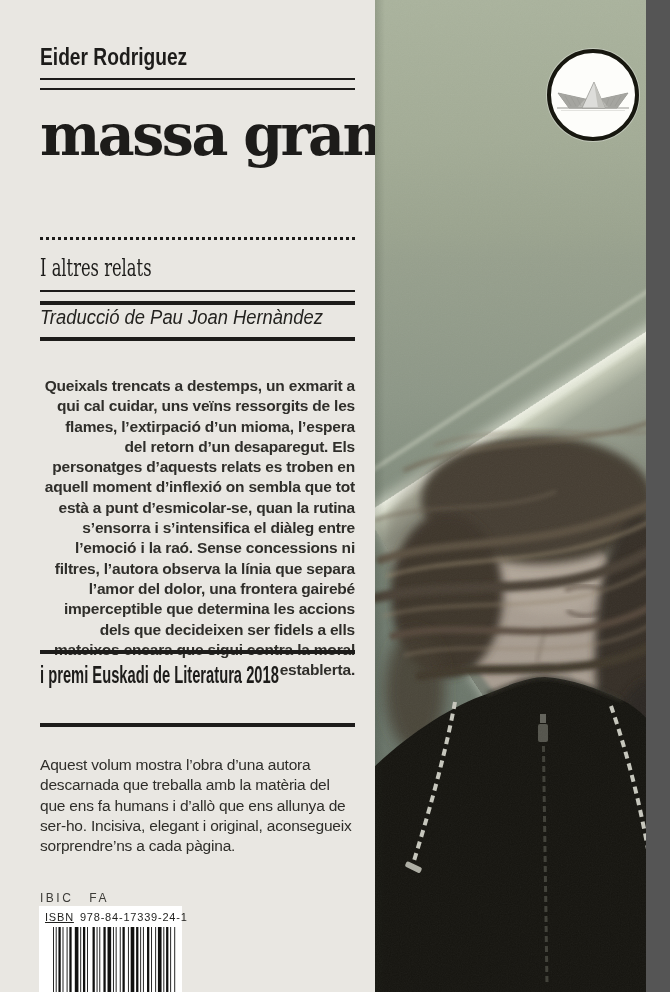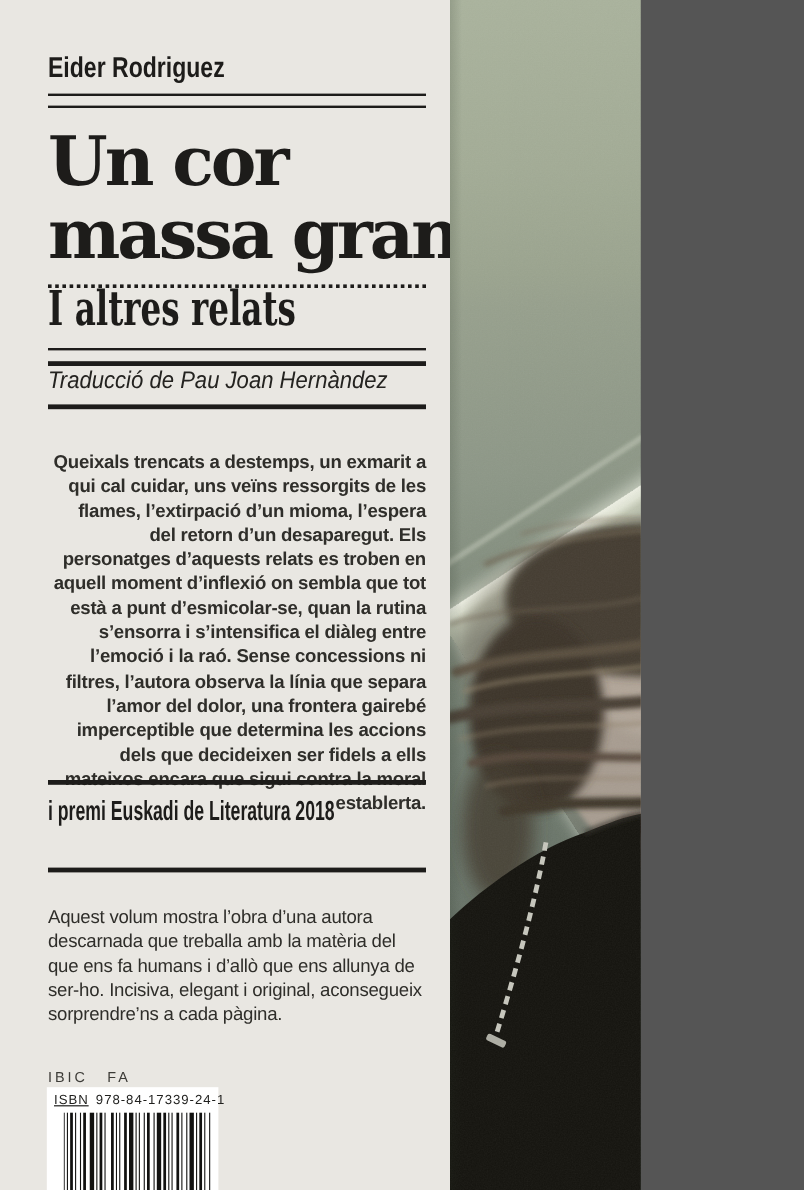--- a/index.html
+++ b/index.html
@@ -3,8 +3,8 @@
 <meta charset="utf-8">
 <style>
   html,body{margin:0;padding:0;background:#555;}
-  .page{position:relative;width:534px;height:992px;overflow:hidden;
-        font-family:"Liberation Sans",sans-serif;background:#404040;}
+  .page{position:relative;width:646px;height:992px;overflow:hidden;
+        font-family:"Liberation Sans",sans-serif;background:#fef9c3;}
   
   .panel{position:absolute;left:0;top:0;width:375px;height:992px;background:#e9e7e2;}
   .abs{position:absolute;left:40px;width:315px;}

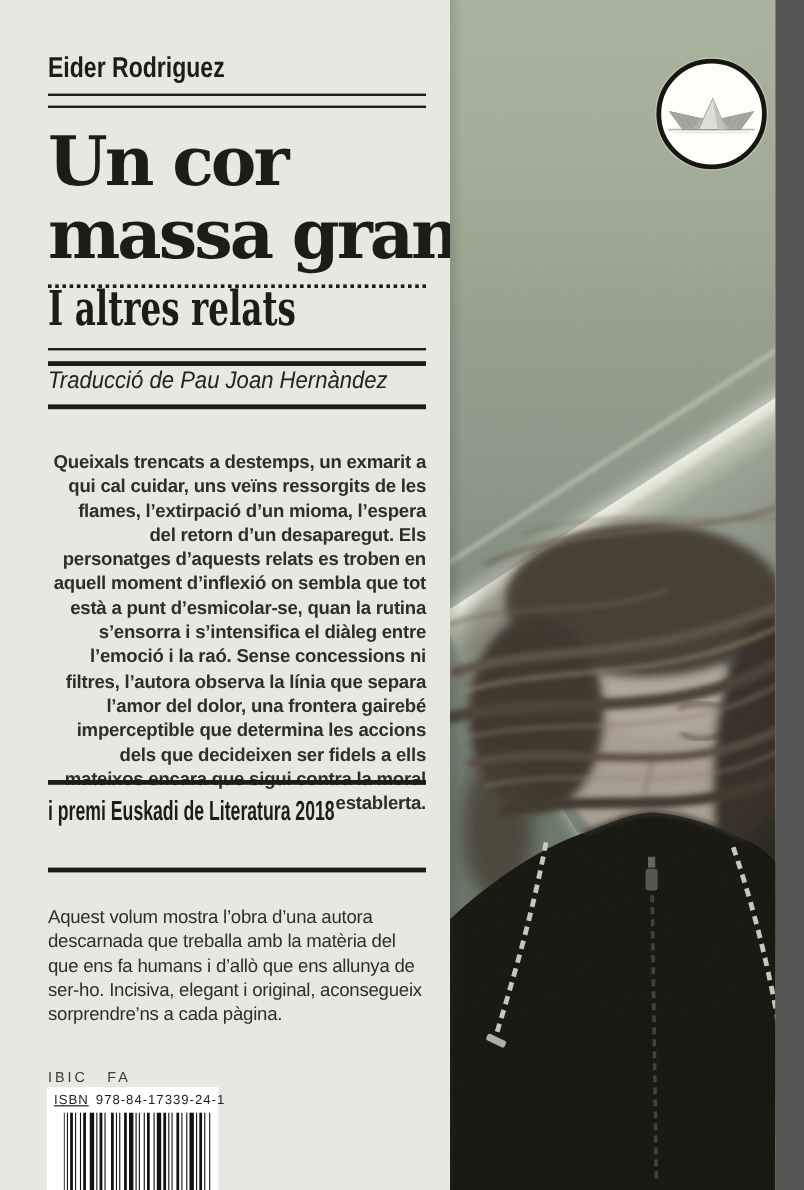--- a/index.html
+++ b/index.html
@@ -68,7 +68,6 @@
     <div class="abs rule-double-a"></div>
 
     <div class="abs title ink">
-      <div>Un cor</div>
       <div>massa gran</div>
     </div>
 

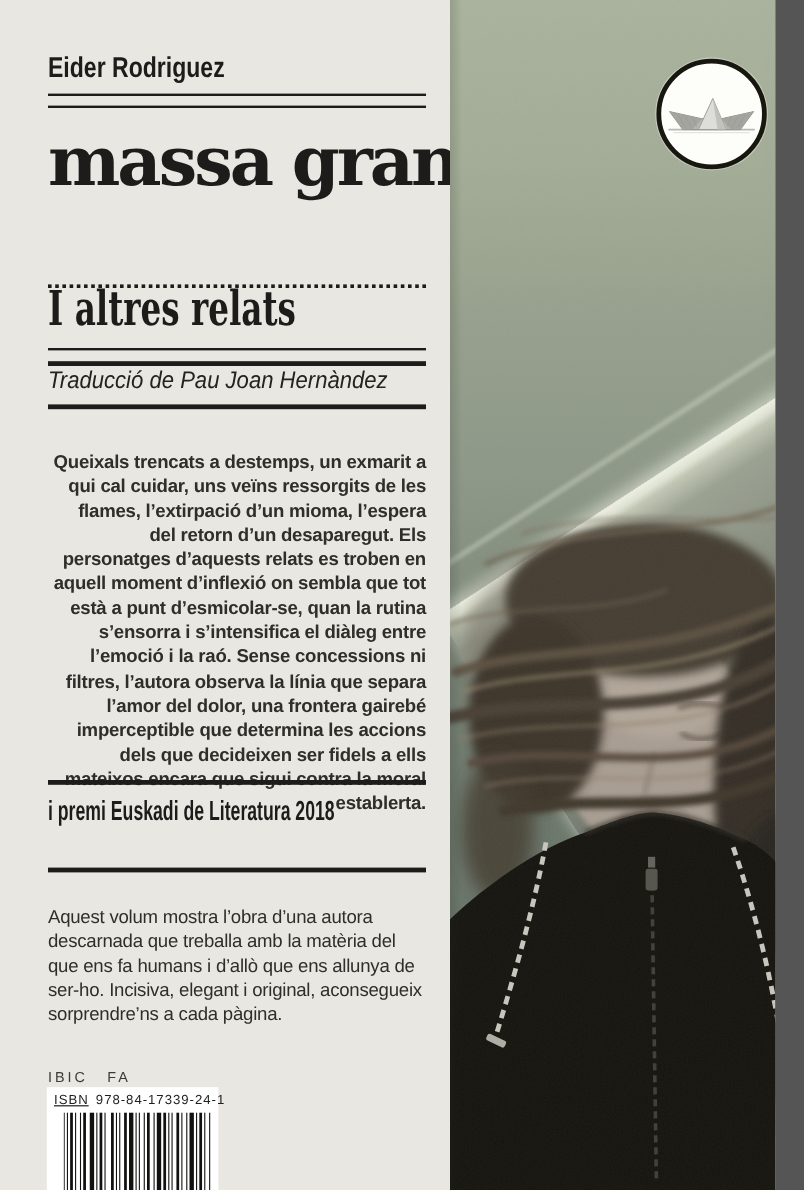--- a/index.html
+++ b/index.html
@@ -19,7 +19,7 @@
   .title{top:104px;font-family:"DejaVu Serif",serif;font-weight:bold;font-size:57px;
          line-height:61px;letter-spacing:-2.5px;white-space:nowrap;}
   .rule-dotted{top:237px;border-top:3px dotted #1d1c1a;}
-  .subtitle{top:241px;font-family:"DejaVu Serif",serif;font-size:40px;line-height:34px;white-space:nowrap;font-weight:bold;}
+  .subtitle{top:251px;font-family:"DejaVu Serif",serif;font-size:24px;line-height:34px;white-space:nowrap;}
   .rule-double-b{top:290px;height:9px;border-top:2px solid #1d1c1a;border-bottom:4px solid #1d1c1a;}
   .translator{top:307px;font-style:italic;font-size:20px;line-height:20px;white-space:nowrap;color:#242320;}
   .rule{height:4px;background:#1d1c1a;}

